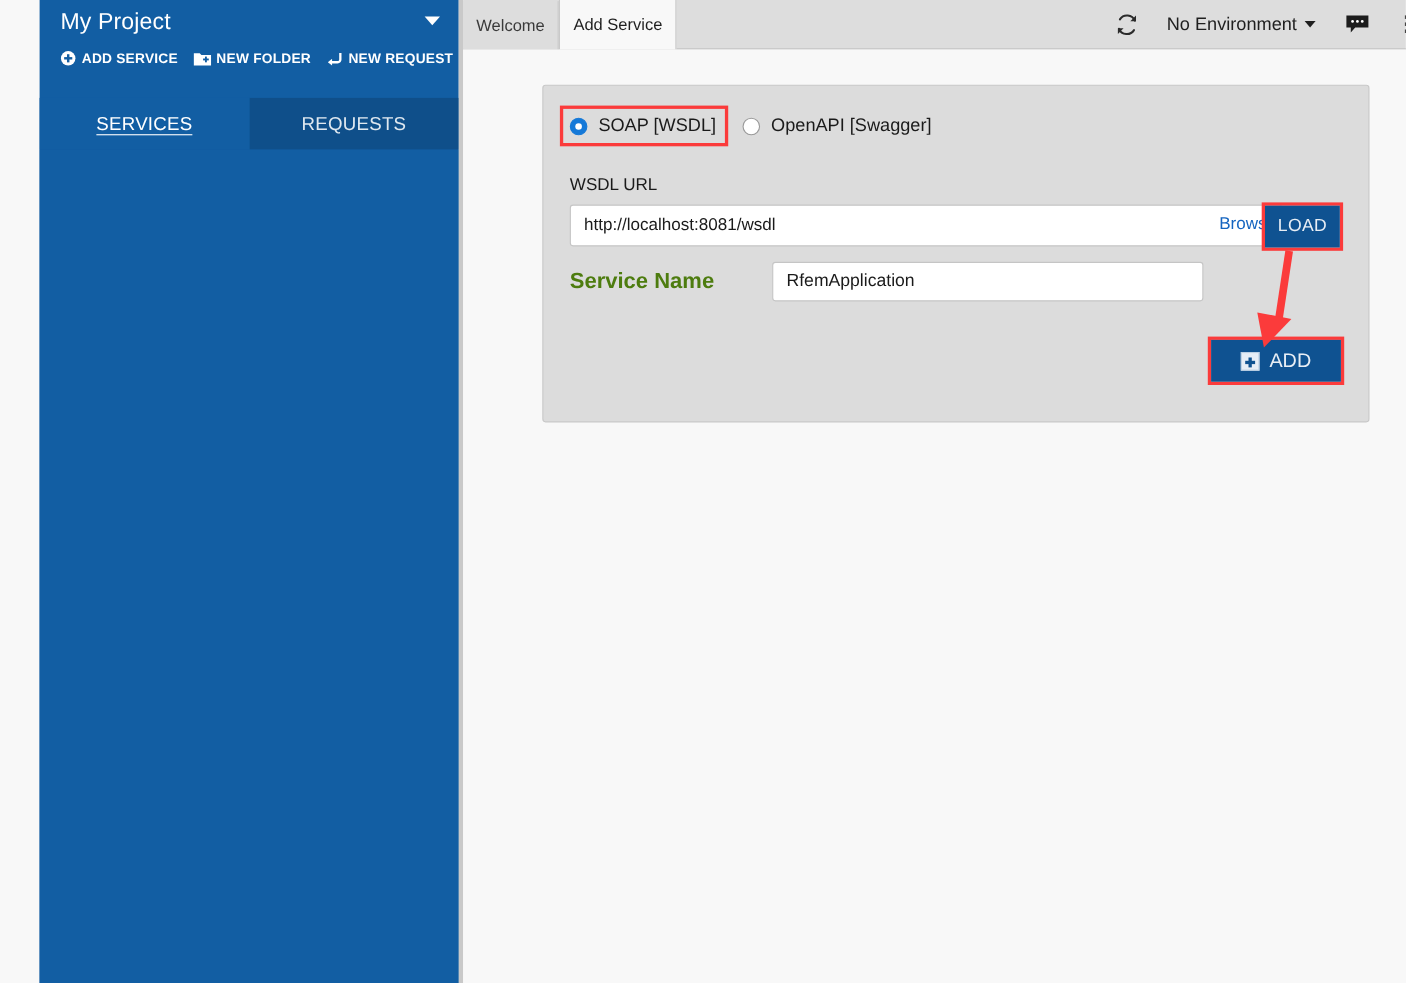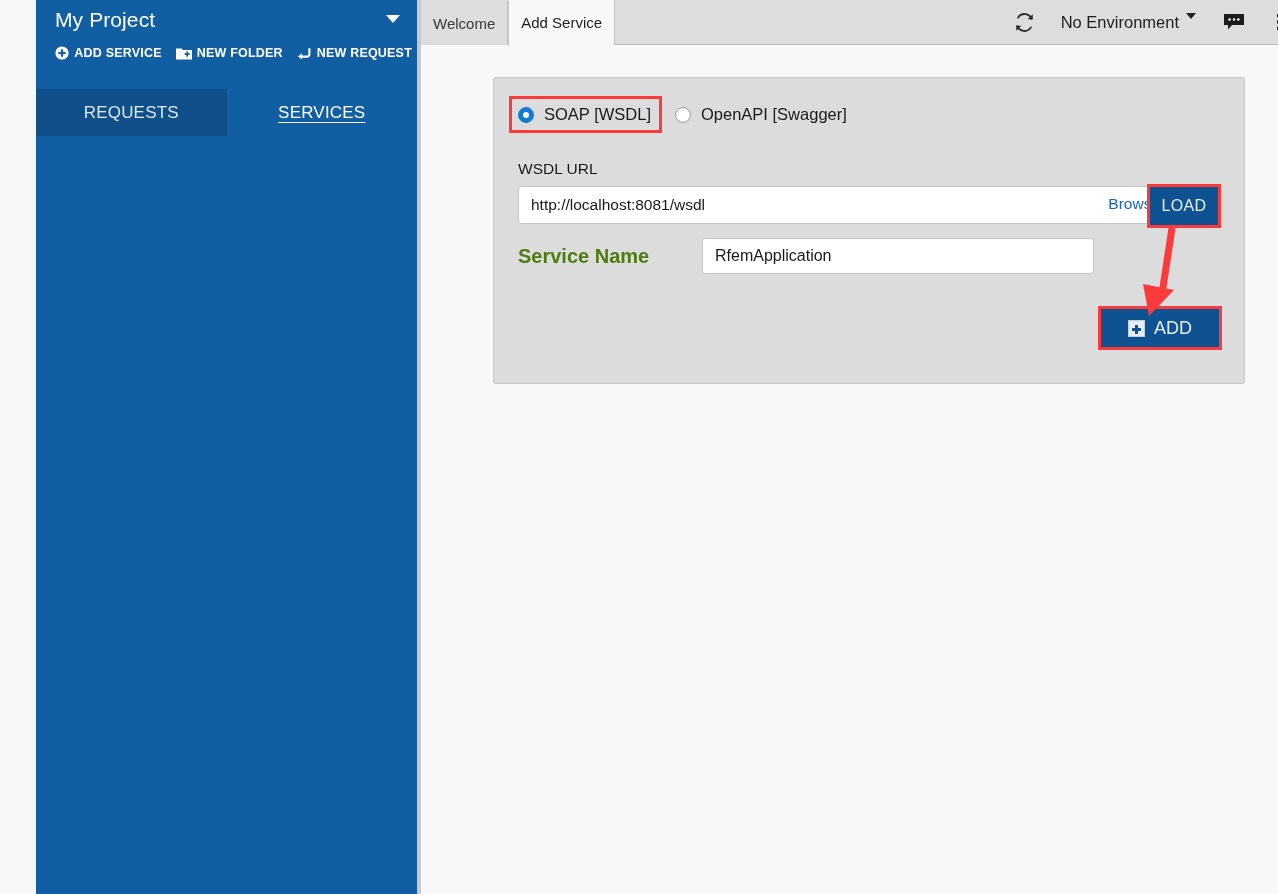--- a/index.html
+++ b/index.html
@@ -104,7 +104,7 @@
     height: 44px; cursor: pointer;
   }
   .env-label {
-    font-size: 16.5px; color: #1f1f1f; display: flex; align-items: flex-start; gap: 7px;
+    font-size: 16.5px; color: #1f1f1f; display: flex; align-items: center; gap: 7px;
     padding: 0 10px; cursor: pointer;
   }
   .env-caret {

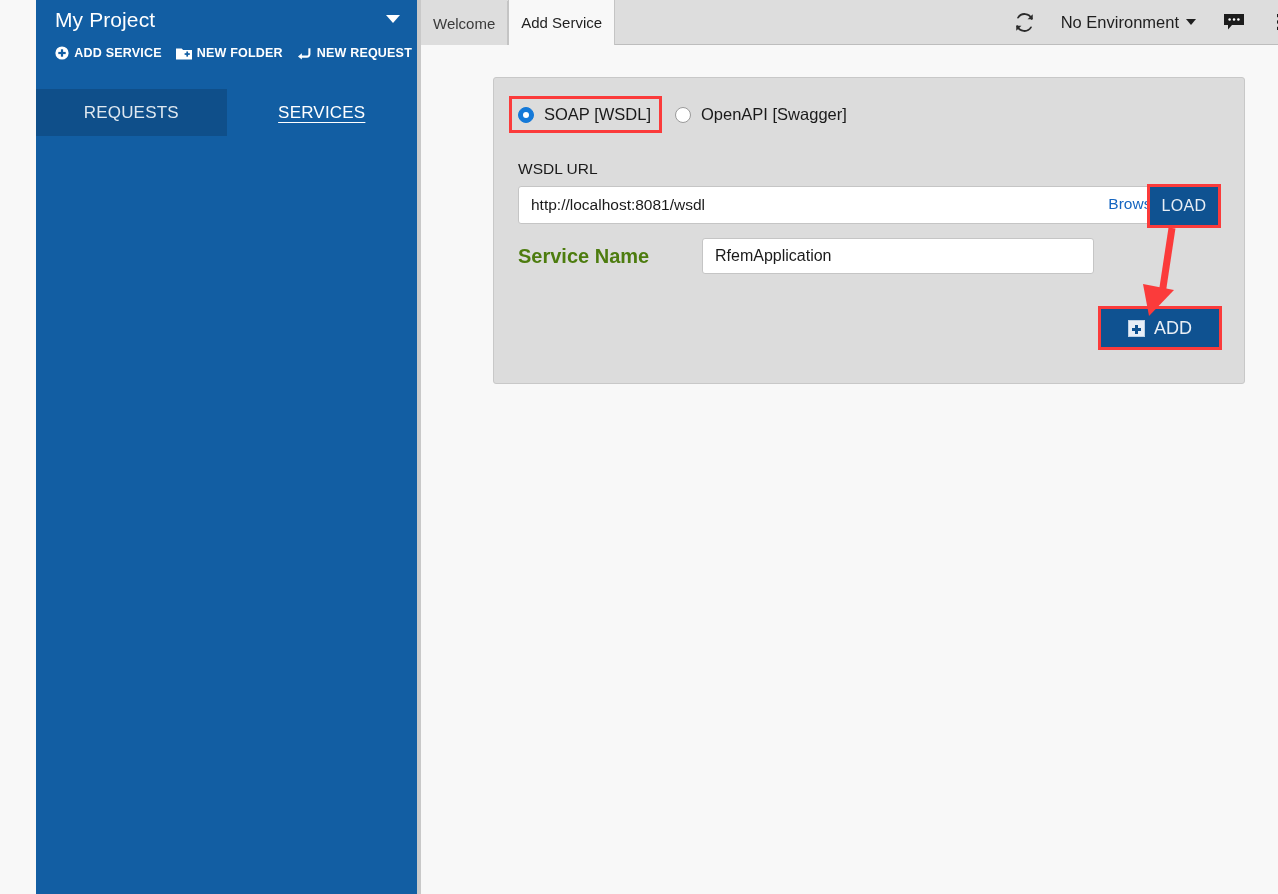--- a/index.html
+++ b/index.html
@@ -262,11 +262,11 @@
     </div>
 
     <div class="tabs-row">
+      <div class="side-tab active">
+        <span>SERVICES</span>
+      </div>
       <div class="side-tab inactive">
         <span>REQUESTS</span>
-      </div>
-      <div class="side-tab active">
-        <span>SERVICES</span>
       </div>
     </div>
 

